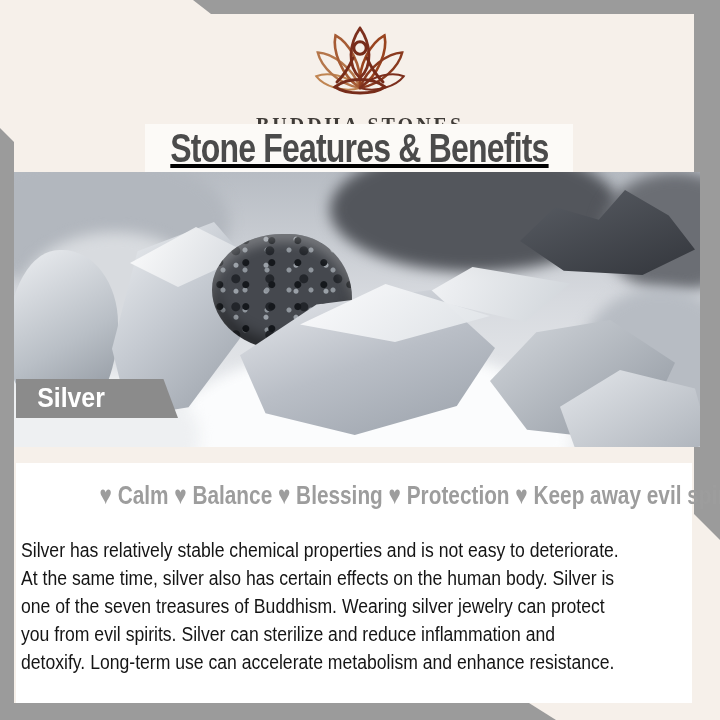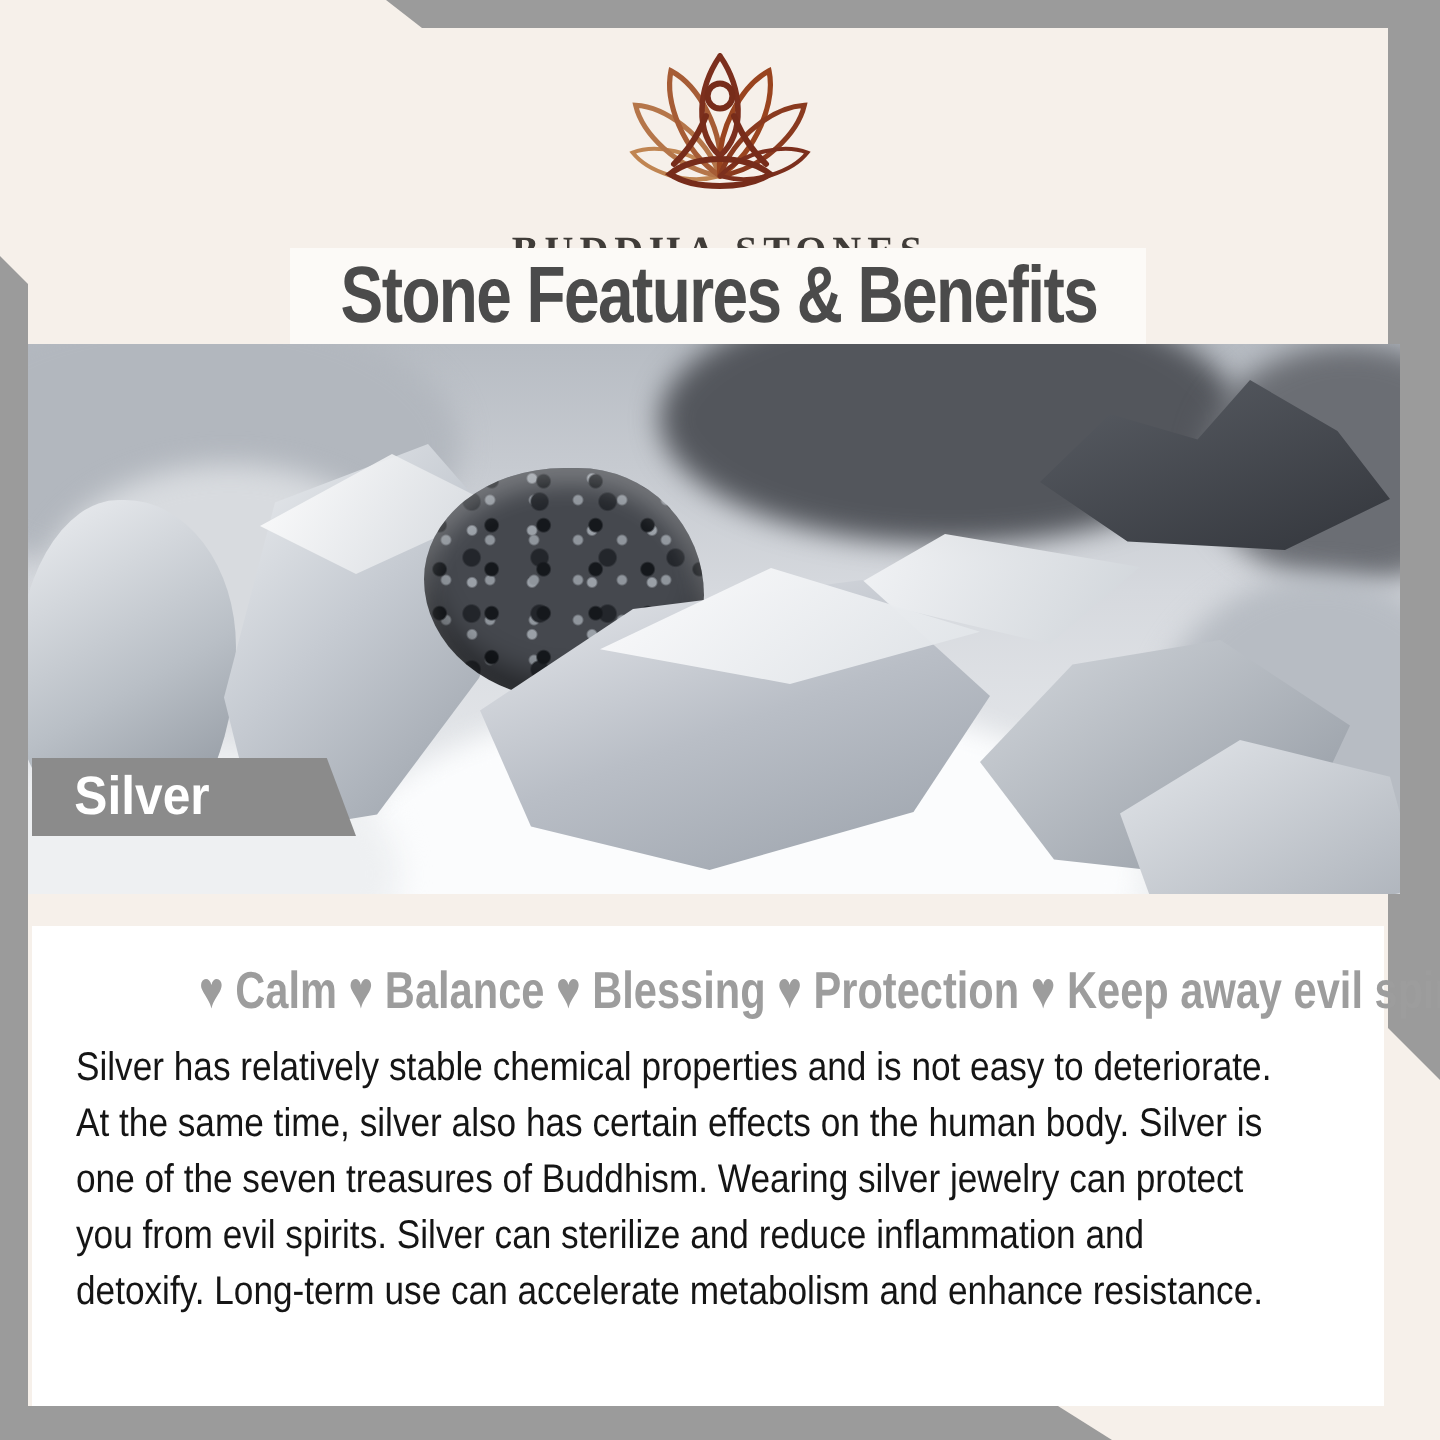--- a/index.html
+++ b/index.html
@@ -25,7 +25,7 @@
 
   
   .banner{left:145px;top:124px;width:428px;height:48px;background:#fcfaf7;
-          z-index:3;display:flex;align-items:center;justify-content:center;}
+          z-index:3;display:flex;align-items:center;justify-content:center;text-decoration:underline;}
   .banner-title{font-size:40px;font-weight:700;color:#4b4b4b;white-space:nowrap;
           transform:scaleX(.80);letter-spacing:-1px;}
 

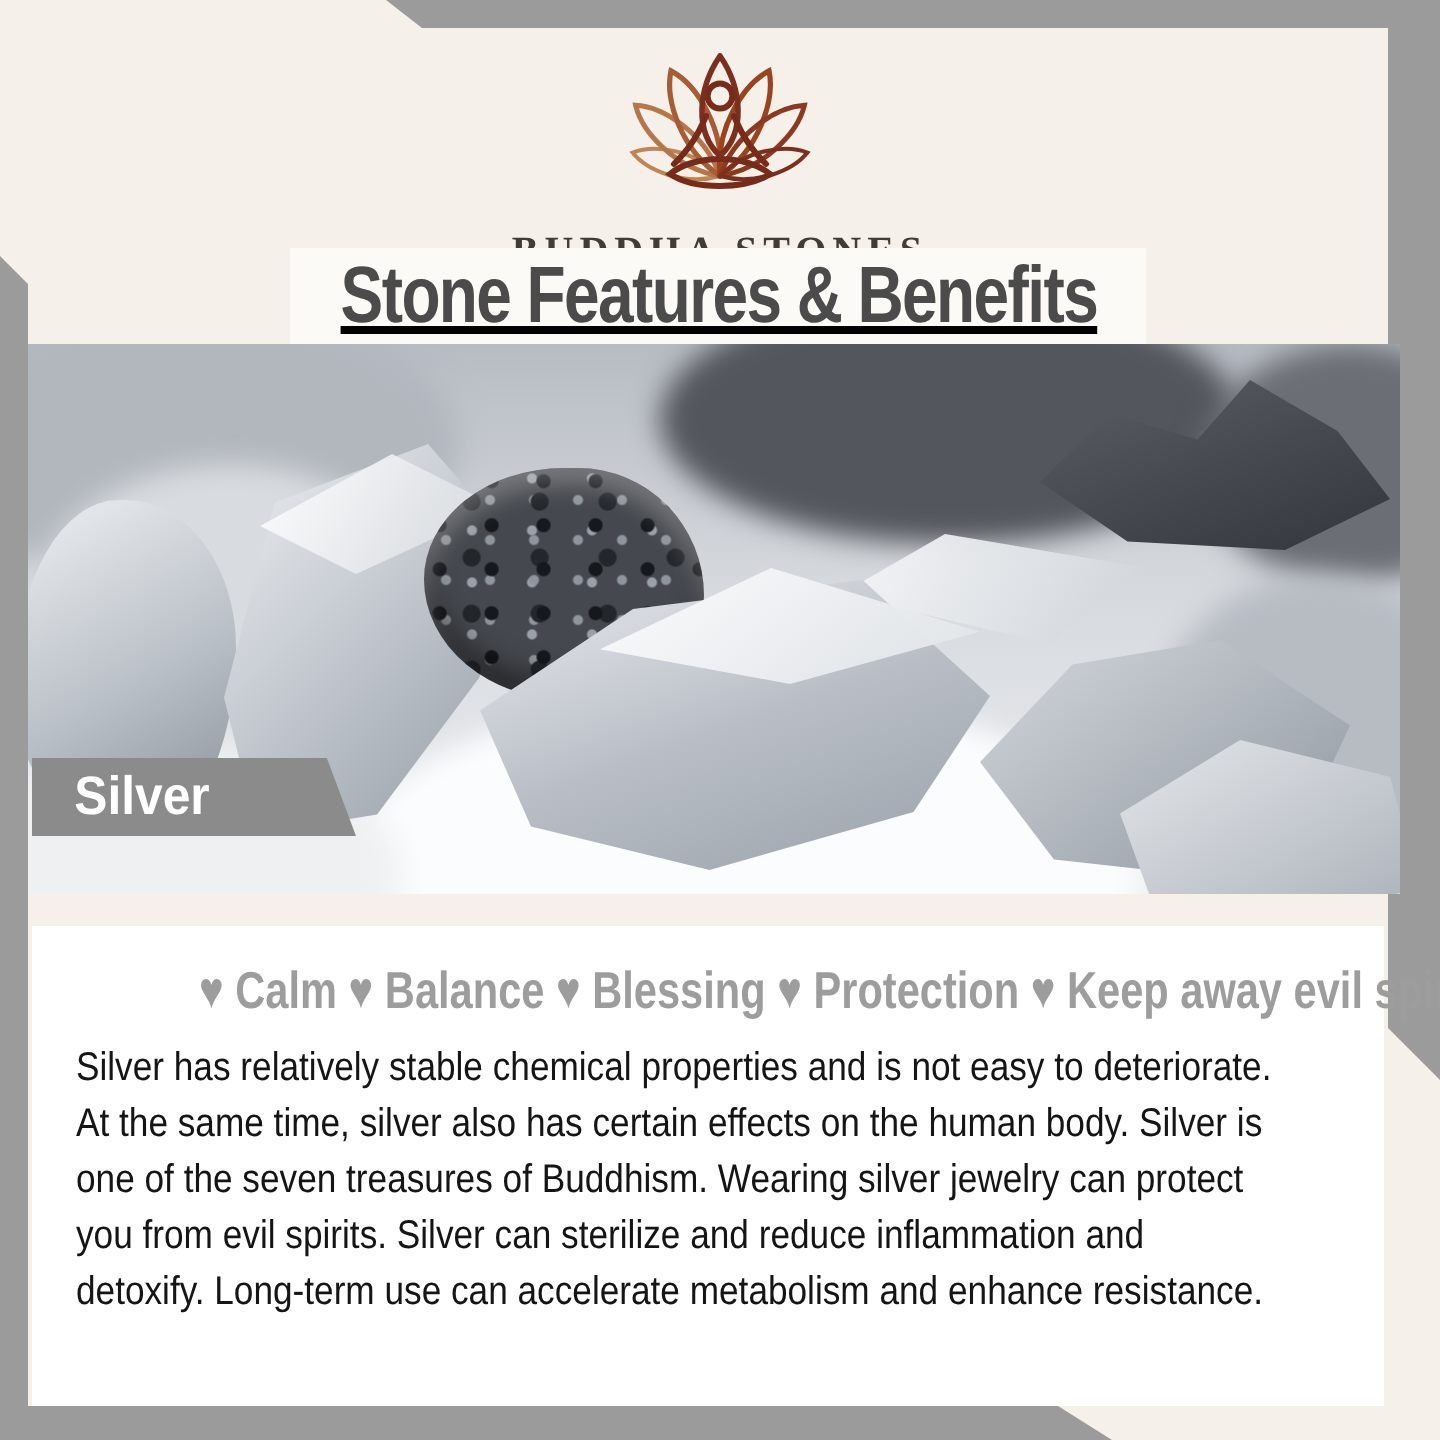--- a/index.html
+++ b/index.html
@@ -91,7 +91,7 @@
   .tagline{margin-top:17px;text-align:center;white-space:nowrap;}
   .tagline span{display:inline-block;font-size:26px;font-weight:700;color:#9d9d9d;
       transform:scaleX(.80);transform-origin:50% 50%;}
-  .desc{margin-top:9px;padding-left:22px;}
+  .desc{margin-top:25px;padding-left:5px;}
   .desc-line{font-size:20px;color:#151515;line-height:28px;white-space:nowrap;
       transform:scaleX(.88);transform-origin:0 50%;}
 </style>

